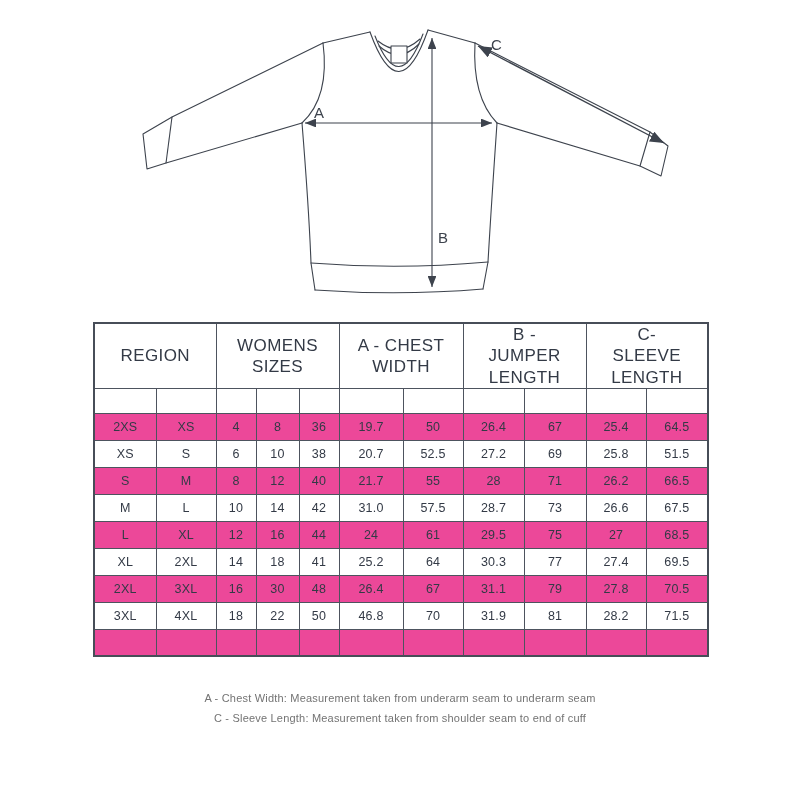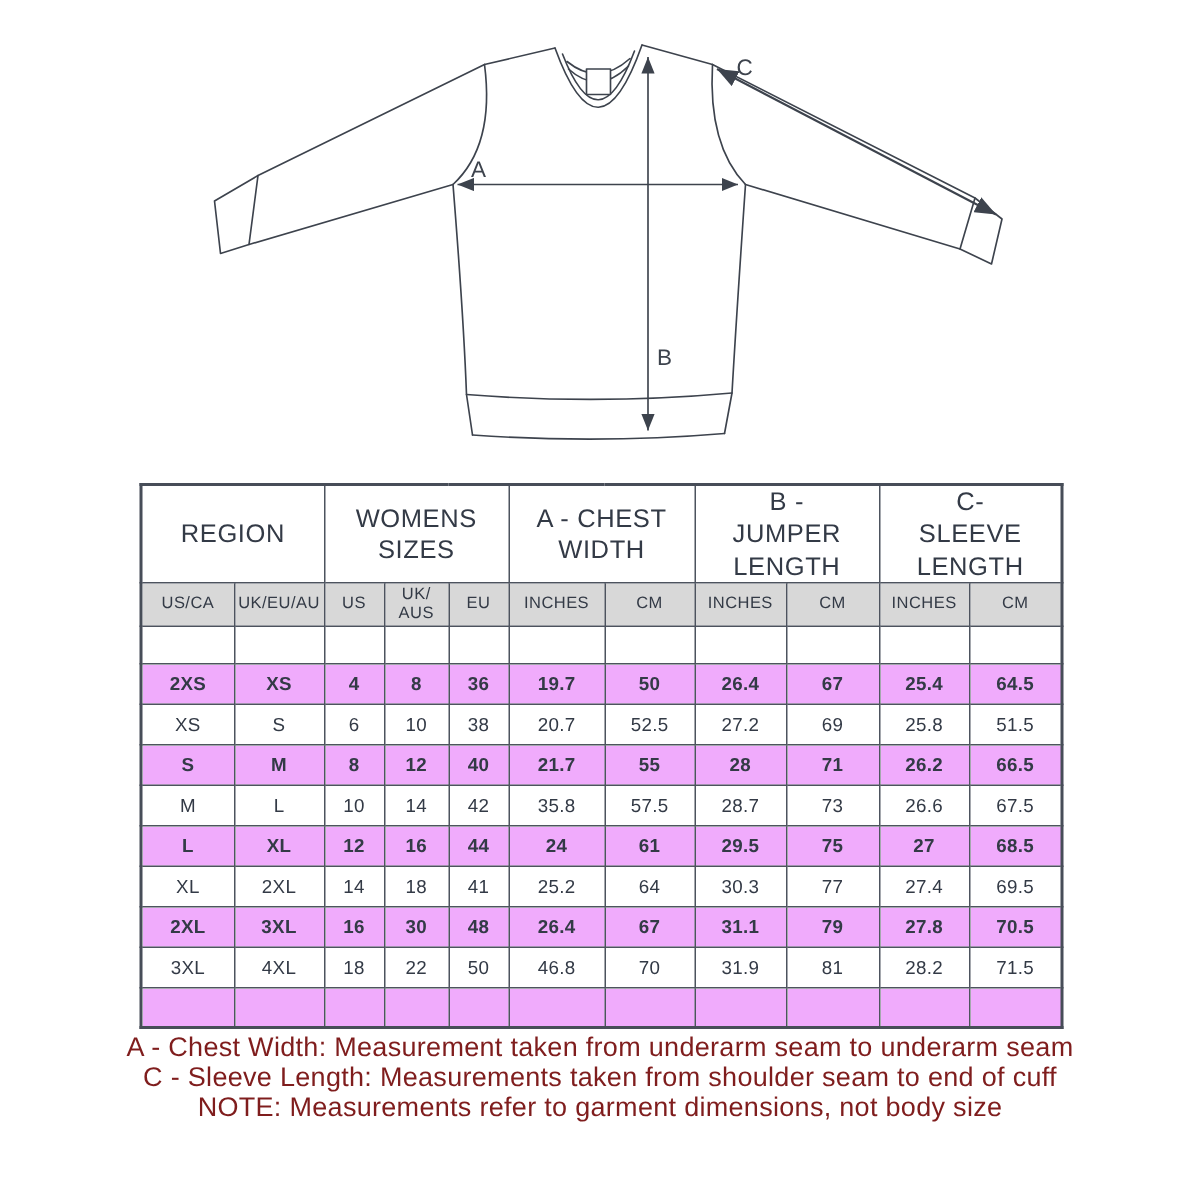--- a/index.html
+++ b/index.html
@@ -153,20 +153,6 @@
           <th colspan="2">B - JUMPER LENGTH</th>
           <th colspan="2">C- SLEEVE LENGTH</th>
         </tr>
-        <tr class="sub-row">
-          <th>US/CA</th>
-          <th>UK/EU/AU</th>
-          <th>US</th>
-          <th>UK/
-AUS</th>
-          <th>EU</th>
-          <th>INCHES</th>
-          <th>CM</th>
-          <th>INCHES</th>
-          <th>CM</th>
-          <th>INCHES</th>
-          <th>CM</th>
-        </tr>
       </thead>
       <tbody>
           <tr class="filler">

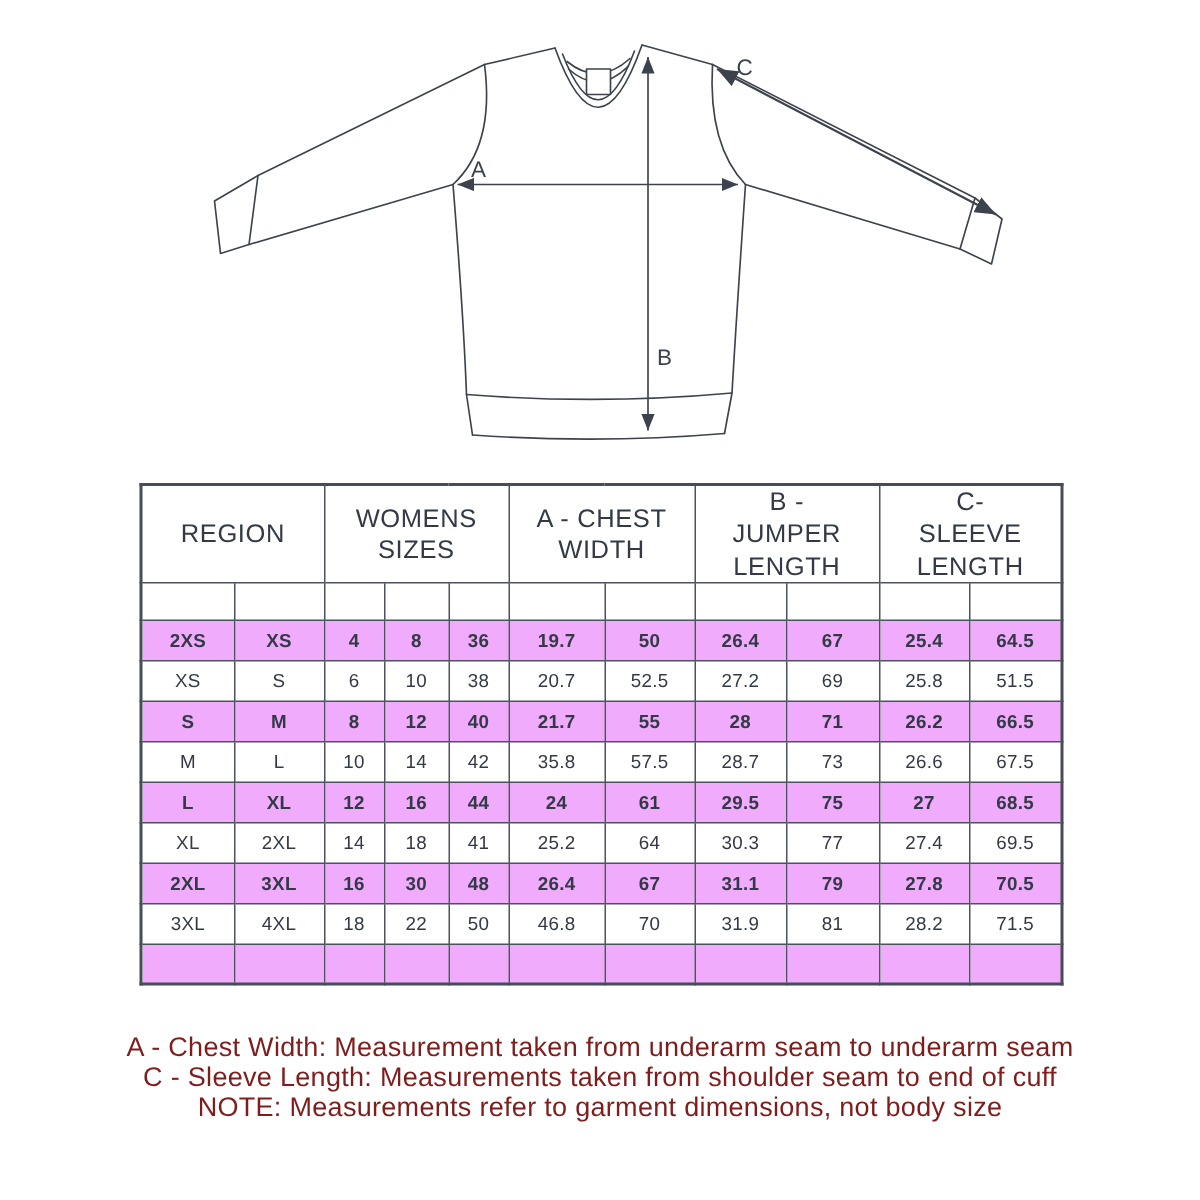--- a/index.html
+++ b/index.html
@@ -57,7 +57,7 @@
   tbody tr { height: 27px; }
   tbody tr.filler { height: 25px; }
   tbody tr.filler-bottom { height: 27px; }
-  tbody tr.shade td { background: #f0abfc; font-weight: bold; }
+  tbody tr.shade td { background: #ec4899; }
   tbody td {
     font-size: 12.5px;
     letter-spacing: 0.2px;

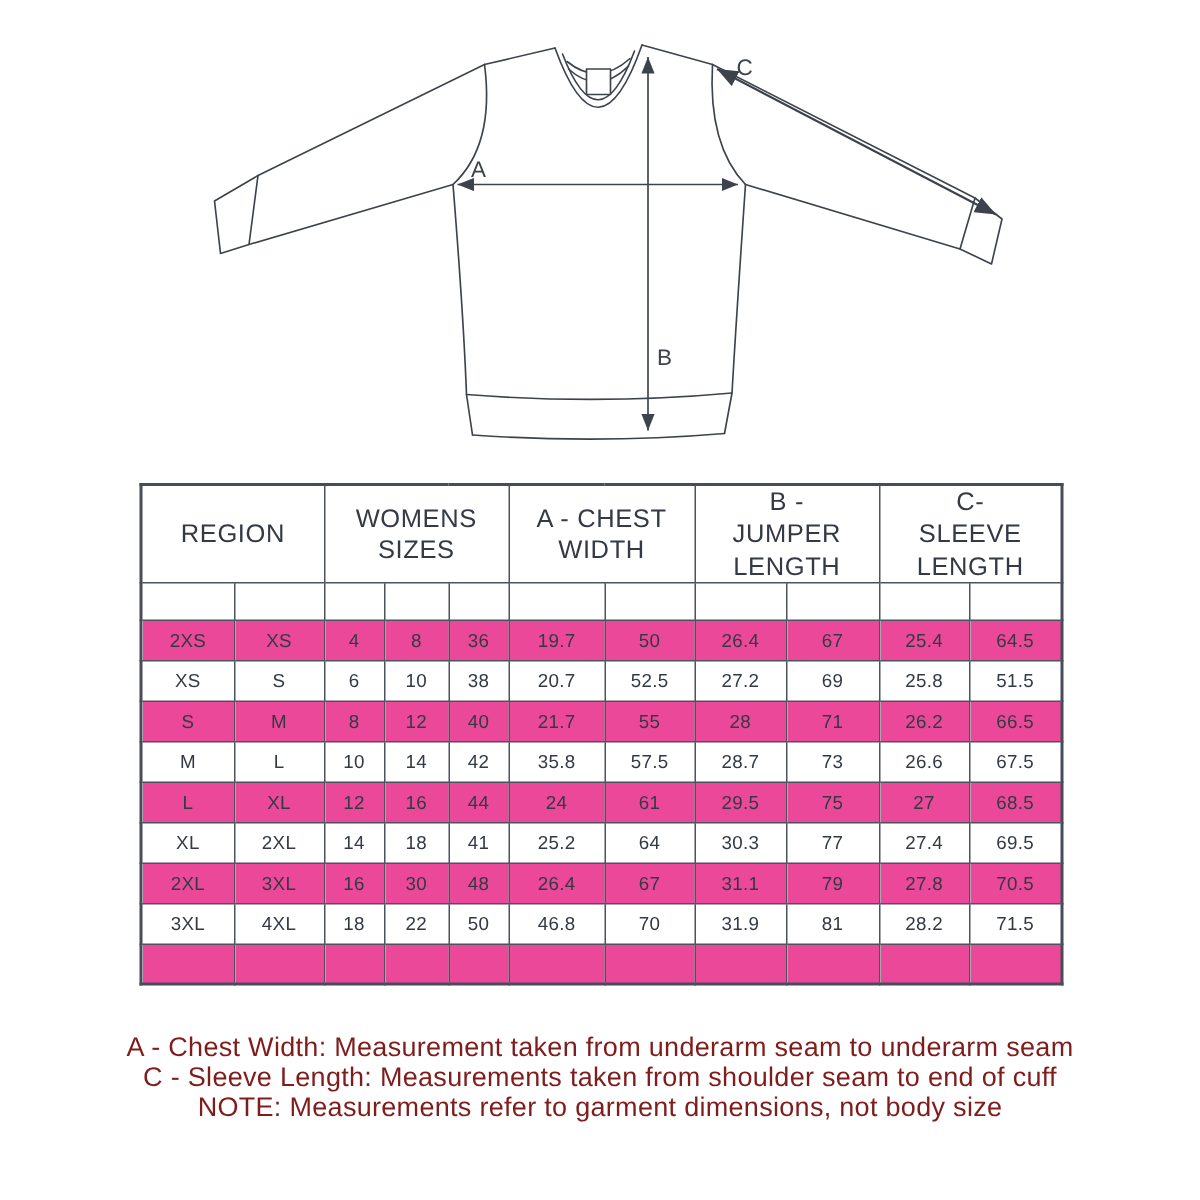--- a/index.html
+++ b/index.html
@@ -213,7 +213,7 @@
             <td>10</td>
             <td>14</td>
             <td>42</td>
-            <td>35.8</td>
+            <td>31.0</td>
             <td>57.5</td>
             <td>28.7</td>
             <td>73</td>

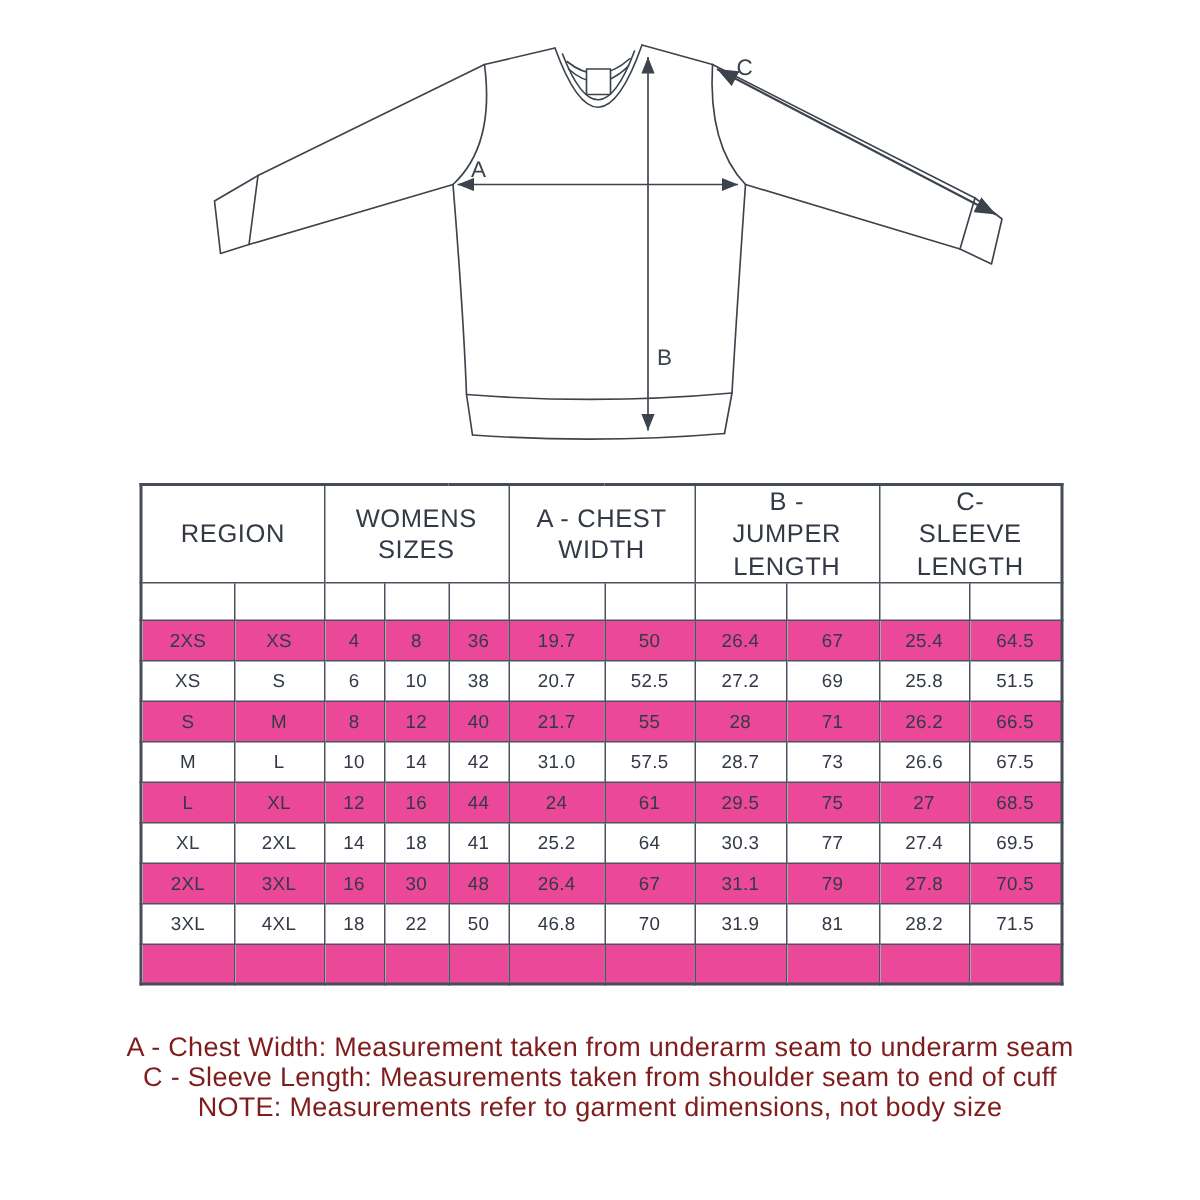--- a/index.html
+++ b/index.html
@@ -70,10 +70,10 @@
     text-align: center;
   }
   .footnote-line {
-    font-size: 18px;
+    font-size: 11px;
     line-height: 20px;
     letter-spacing: 0.2px;
-    color: #7f1d1d;
+    color: #737373;
   }
 </style>
 </head>

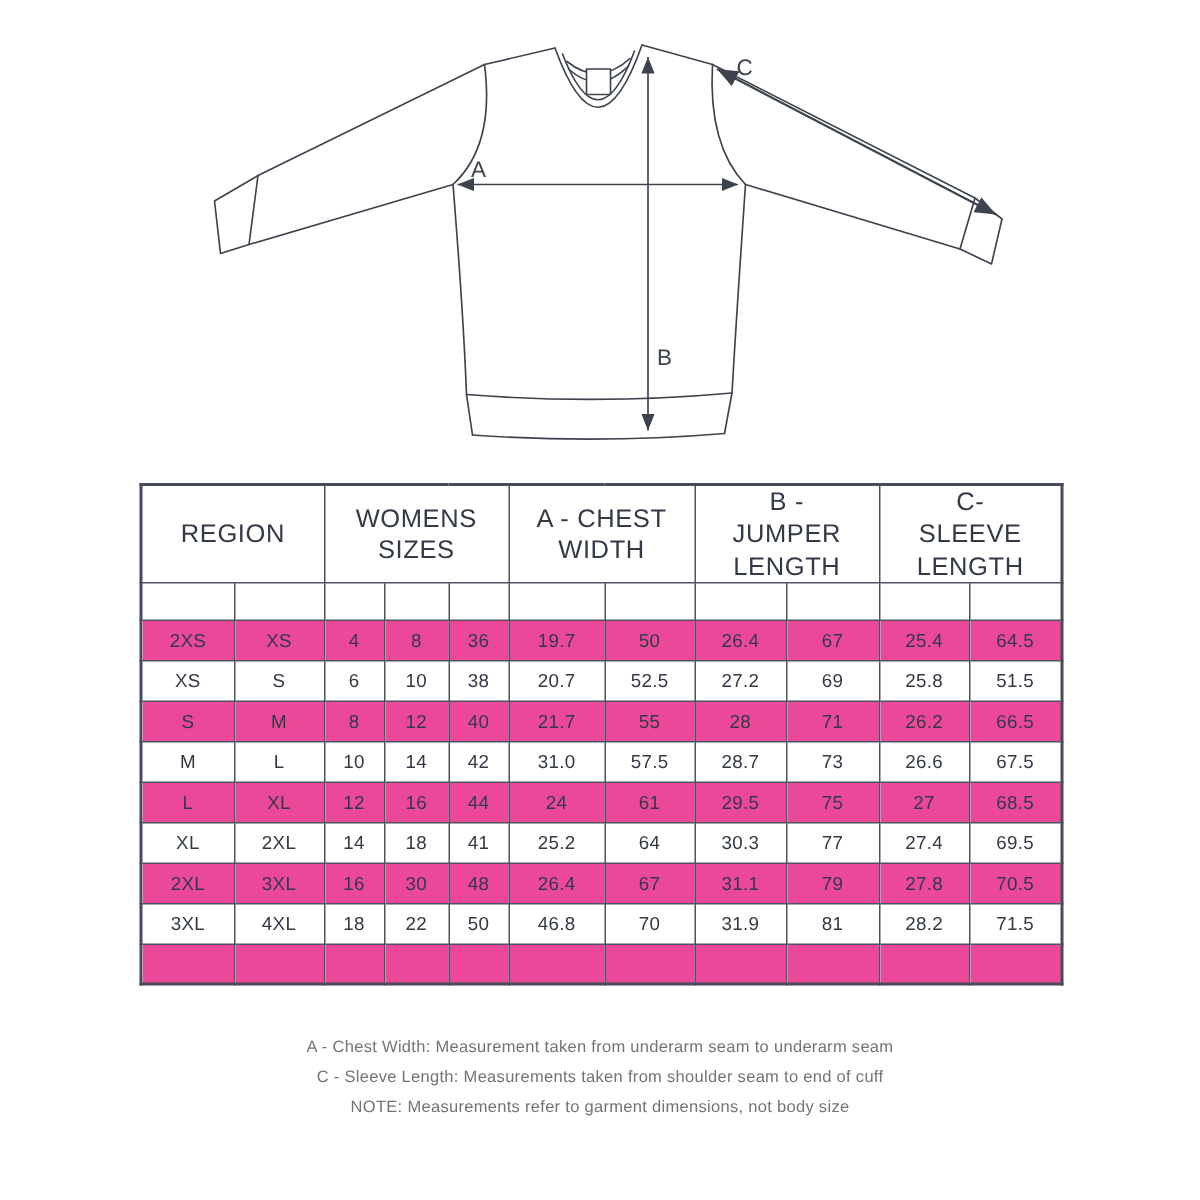--- a/index.html
+++ b/index.html
@@ -291,7 +291,7 @@
 
   <div class="footnotes">
     <div class="footnote-line">A - Chest Width: Measurement taken from underarm seam to underarm seam</div>
-    <div class="footnote-line">C - Sleeve Length: Measurements taken from shoulder seam to end of cuff</div>
+    <div class="footnote-line">C - Sleeve Length: Measurement taken from shoulder seam to end of cuff</div>
     <div class="footnote-line">NOTE: Measurements refer to garment dimensions, not body size</div>
   </div>
 

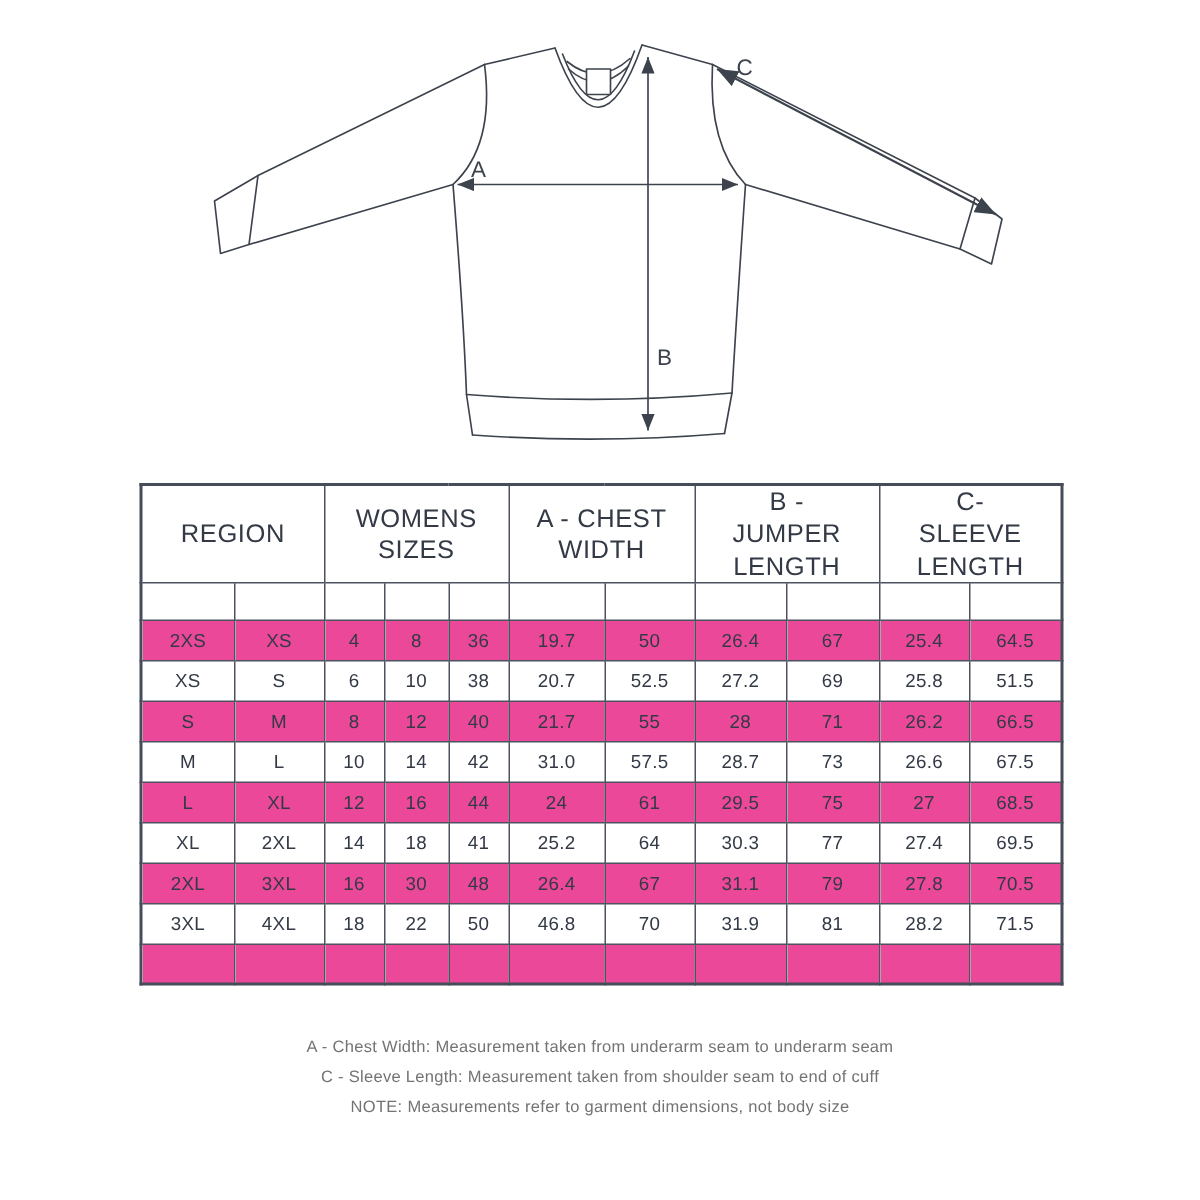--- a/index.html
+++ b/index.html
@@ -292,7 +292,6 @@
   <div class="footnotes">
     <div class="footnote-line">A - Chest Width: Measurement taken from underarm seam to underarm seam</div>
     <div class="footnote-line">C - Sleeve Length: Measurement taken from shoulder seam to end of cuff</div>
-    <div class="footnote-line">NOTE: Measurements refer to garment dimensions, not body size</div>
   </div>
 
 </div>

